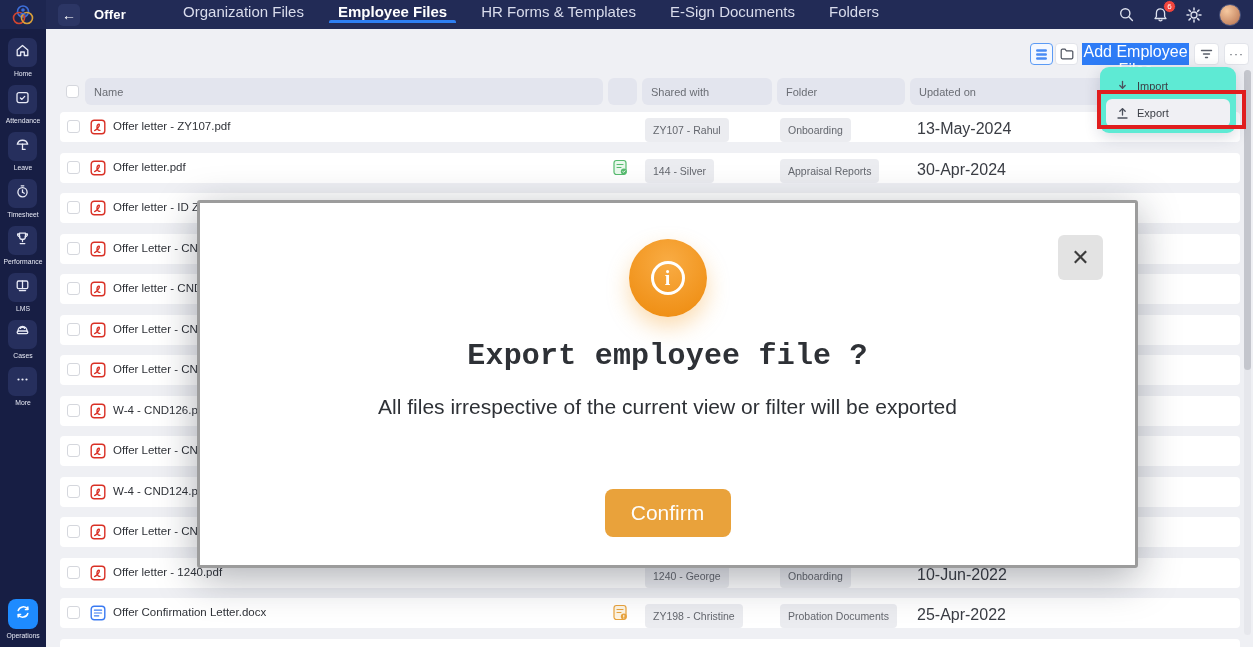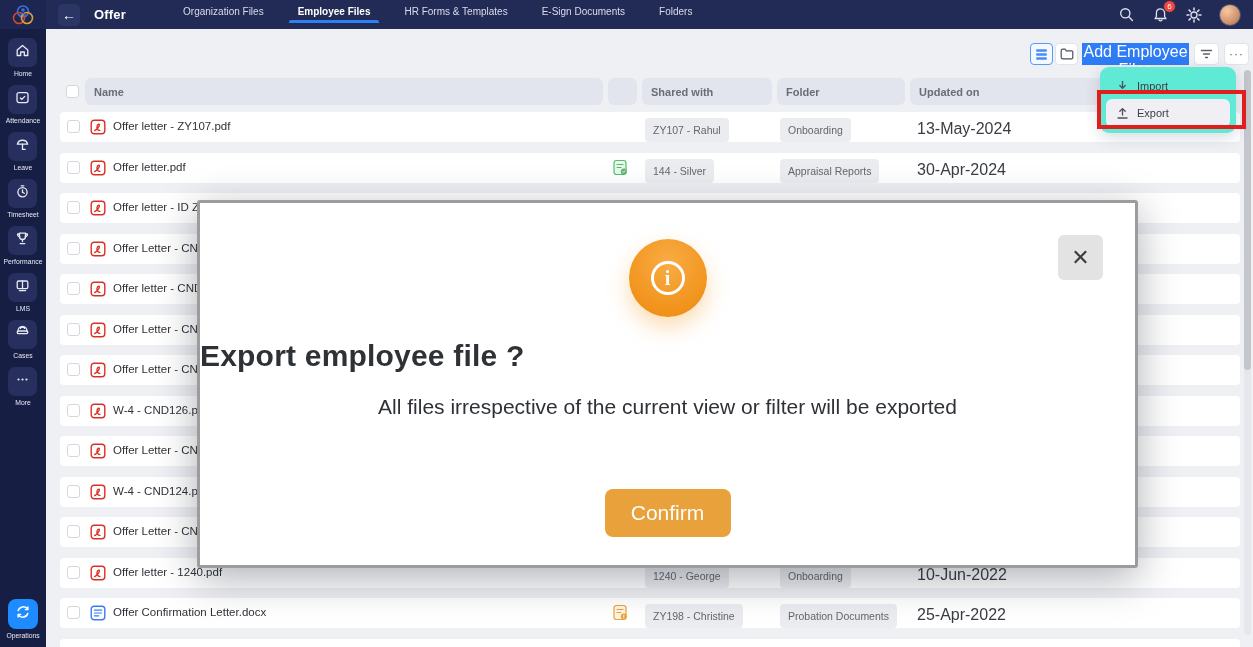--- a/index.html
+++ b/index.html
@@ -11,7 +11,7 @@
   .back-btn { width:22px; height:22px; margin-left:12px; border-radius:5px; background:#2C3665; color:#fff; display:flex; align-items:center; justify-content:center; font-size:14px; cursor:pointer; }
   .app-title { color:#fff; font-size:13px; font-weight:bold; margin-left:14px; letter-spacing:.2px; }
   .tabs { display:flex; height:29px; margin-left:40px; }
-  .tab { position:relative; height:23px; display:flex; align-items:center; padding:0 17px; color:#D9DCEC; font-size:10px; cursor:pointer; white-space:nowrap; }
+  .tab { position:relative; height:23px; display:flex; align-items:center; padding:0 17px; color:#D9DCEC; font-size:15px; cursor:pointer; white-space:nowrap; }
   .tab.active { color:#fff; font-weight:bold; }
   .tab.active::after { content:""; position:absolute; left:8px; right:8px; bottom:0; height:3px; background:#2D7FF2; border-radius:2px 2px 0 0; }
   .topbar-right { margin-left:auto; display:flex; align-items:center; gap:16px; padding-right:12px; }

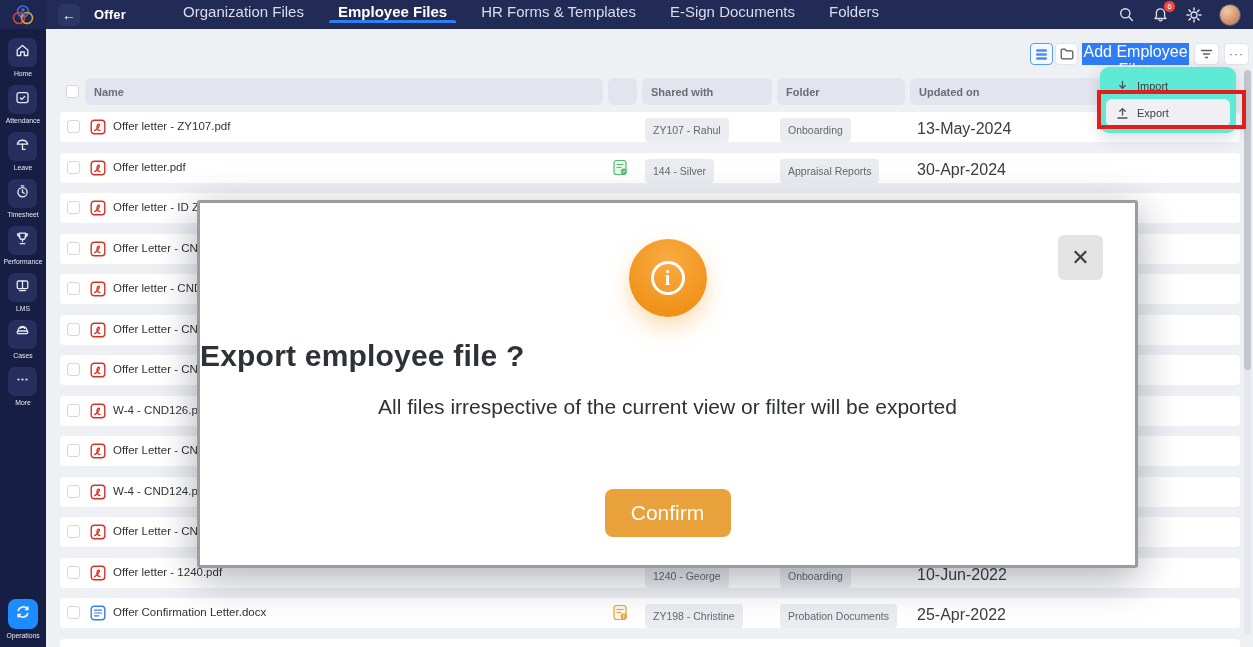--- a/index.html
+++ b/index.html
@@ -46,7 +46,7 @@
 
   
   .thead { position:absolute; top:78px; left:46px; right:0; height:27px; z-index:10; }
-  .hseg { position:absolute; top:0; height:27px; background:#E3E5EE; border-radius:6px; display:flex; align-items:center; color:#6A6D74; font-size:11px; padding-left:9px;font-weight:bold; }
+  .hseg { position:absolute; top:0; height:27px; background:#E3E5EE; border-radius:6px; display:flex; align-items:center; color:#6A6D74; font-size:11px; padding-left:9px; }
   .hcb { position:absolute; left:20px; top:7px; }
   .cb { width:13px; height:13px; border:1.5px solid #D5D7DD; border-radius:3px; background:#fff; display:inline-block; cursor:pointer; }
   .rows { position:absolute; top:112px; left:60px; width:1180px; z-index:5; }

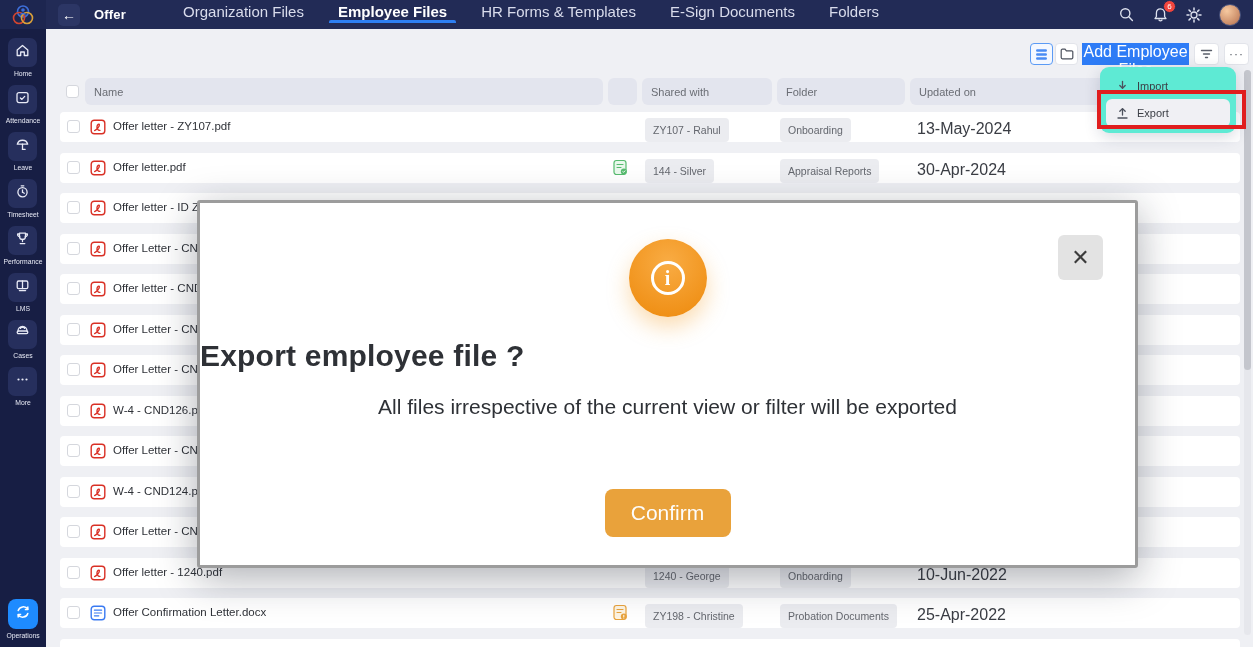--- a/index.html
+++ b/index.html
@@ -69,7 +69,7 @@
   .modal-close { position:absolute; right:32px; top:32px; width:45px; height:45px; background:#E3E3E3; border-radius:6px; display:flex; align-items:center; justify-content:center; font-size:22px; color:#3C3C3C; cursor:pointer; }
   .info-circle { position:absolute; left:50%; top:36px; transform:translateX(-50%); width:78px; height:78px; border-radius:50%; background:radial-gradient(circle at 50% 30%, #F9AC44, #EF8E13 85%); box-shadow:0 10px 22px rgba(243,156,32,.35); display:flex; align-items:center; justify-content:center; }
   .info-inner { width:34px; height:34px; border:3px solid #fff; border-radius:50%; display:flex; align-items:center; justify-content:center; color:#fff; font-size:20px; font-weight:bold; font-family:"Liberation Serif",serif; }
-  .modal-title { position:absolute; top:136px; left:0; right:0; text-align:left; font-size:30px; font-weight:bold; color:#2E3136; letter-spacing:.2px; }
+  .modal-title { position:absolute; top:136px; left:0; right:0; text-align:center; font-size:30px; font-weight:bold; color:#2E3136; letter-spacing:.2px;font-family:Liberation Mono, monospace; }
   .modal-msg { position:absolute; top:192px; left:0; right:0; text-align:center; font-size:21px; color:#2E3136; }
   .modal-actions { position:absolute; top:286px; left:0; right:0; display:flex; justify-content:center; gap:12px; }
   .btn-confirm { width:126px; height:48px; background:#E9A23B; border:none; border-radius:8px; color:#FDFDFC; font-size:21px; font-family:"Liberation Sans",sans-serif; cursor:pointer; }

